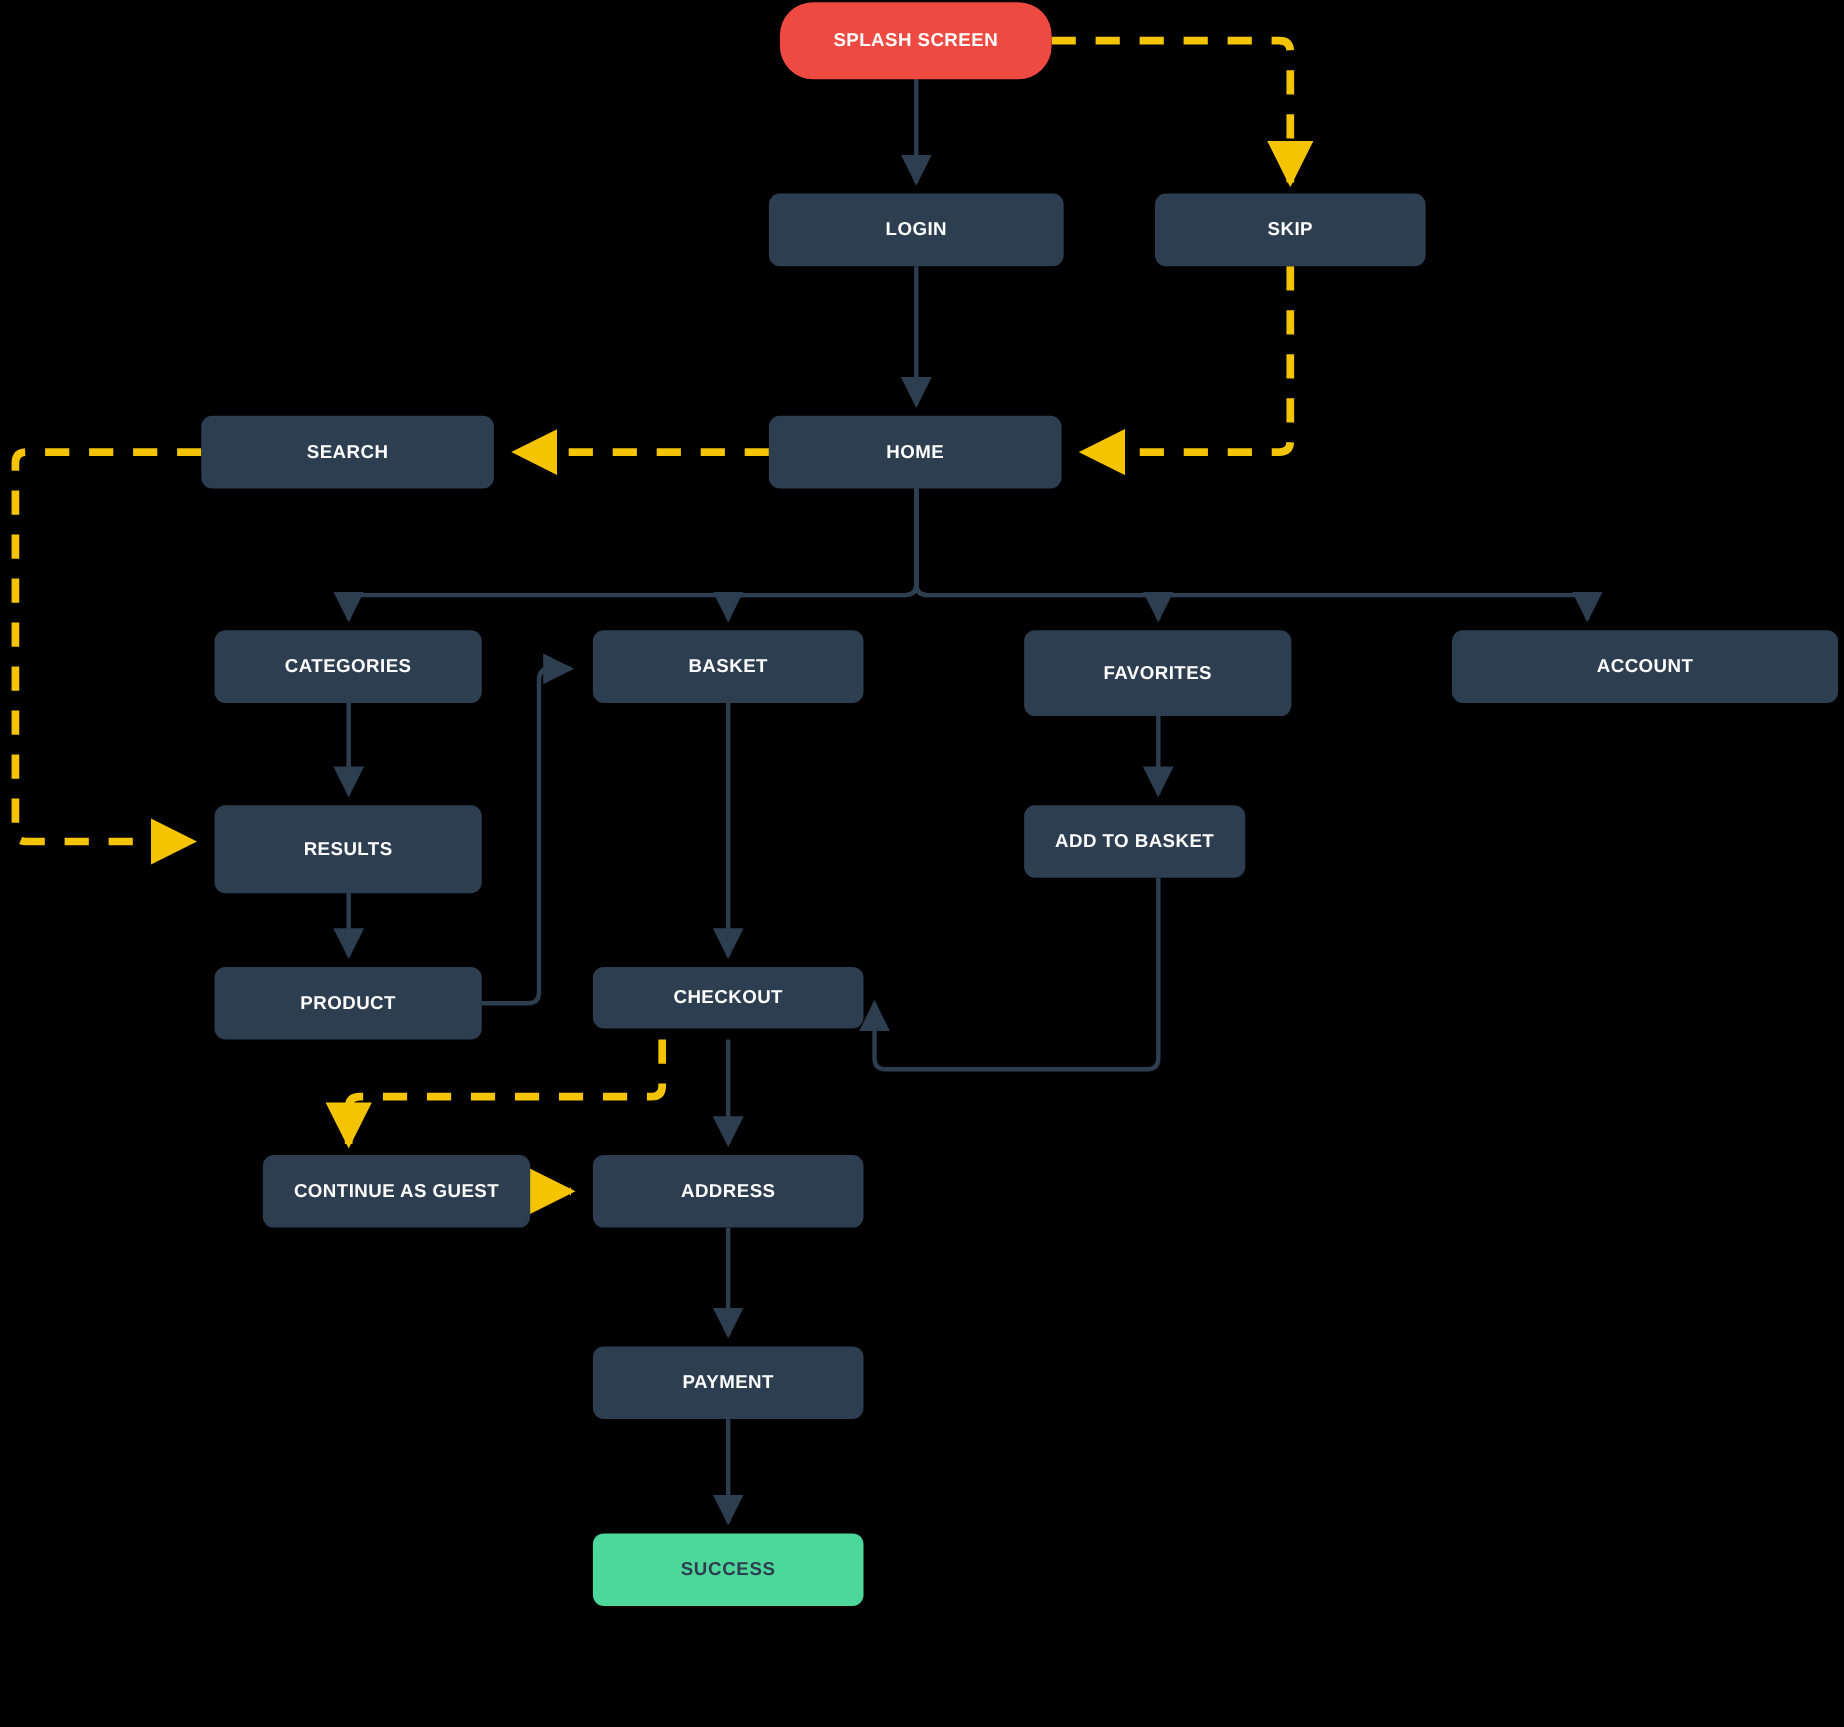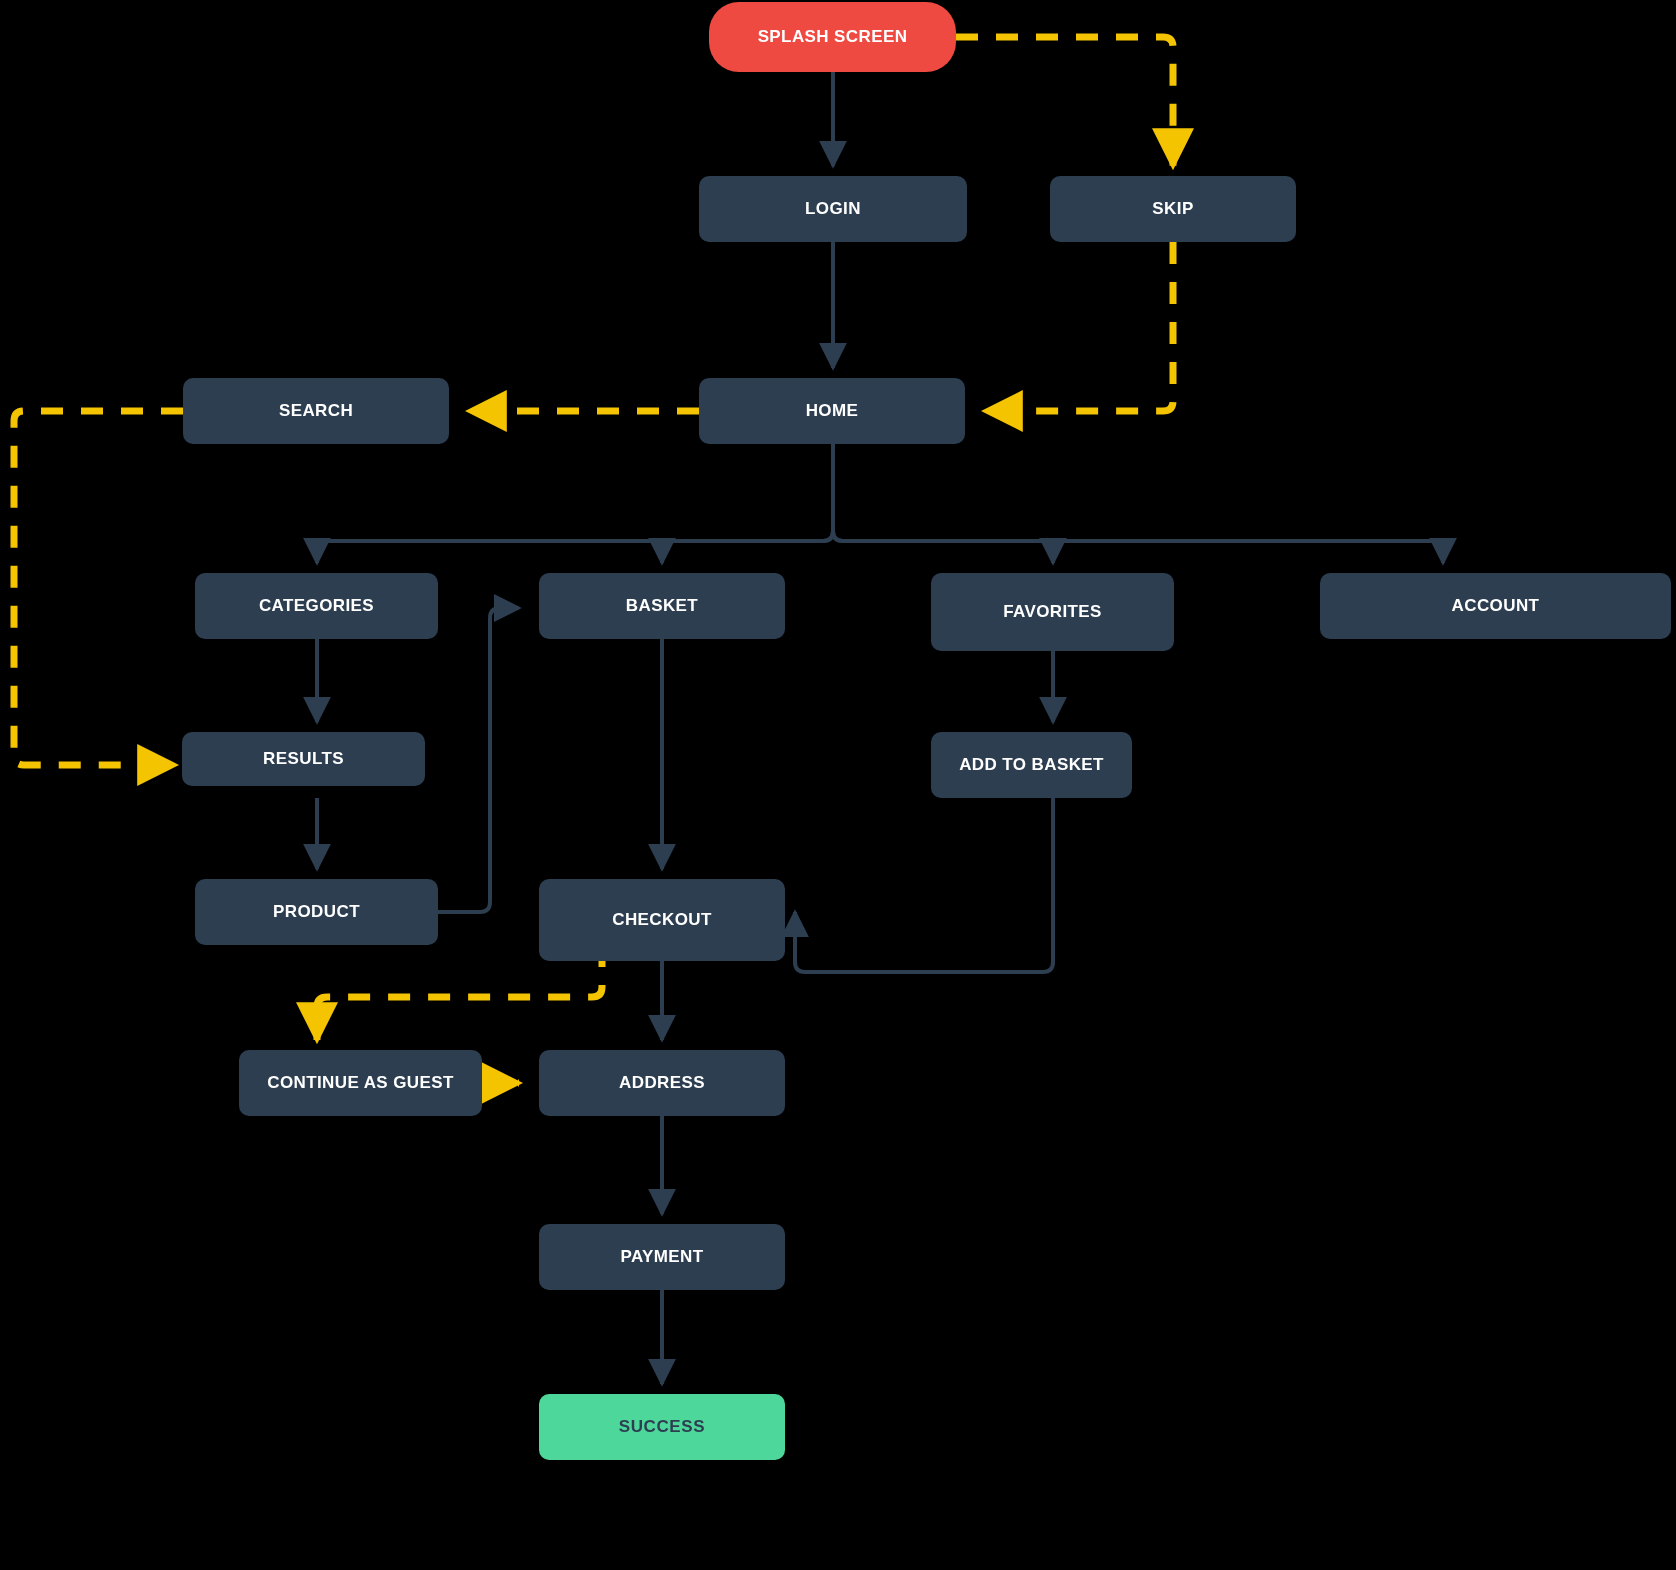--- a/index.html
+++ b/index.html
@@ -124,7 +124,7 @@
       <div class="node default" style="left: 1320px; top: 573px; width: 351px; height: 66px;">
         <span class="label">ACCOUNT</span>
       </div>
-      <div class="node default" style="left: 182px; top: 732px; width: 243px; height: 54px;">
+      <div class="node default" style="left: 195px; top: 732px; width: 243px; height: 80px;">
         <span class="label">RESULTS</span>
       </div>
       <div class="node default" style="left: 931px; top: 732px; width: 201px; height: 66px;">

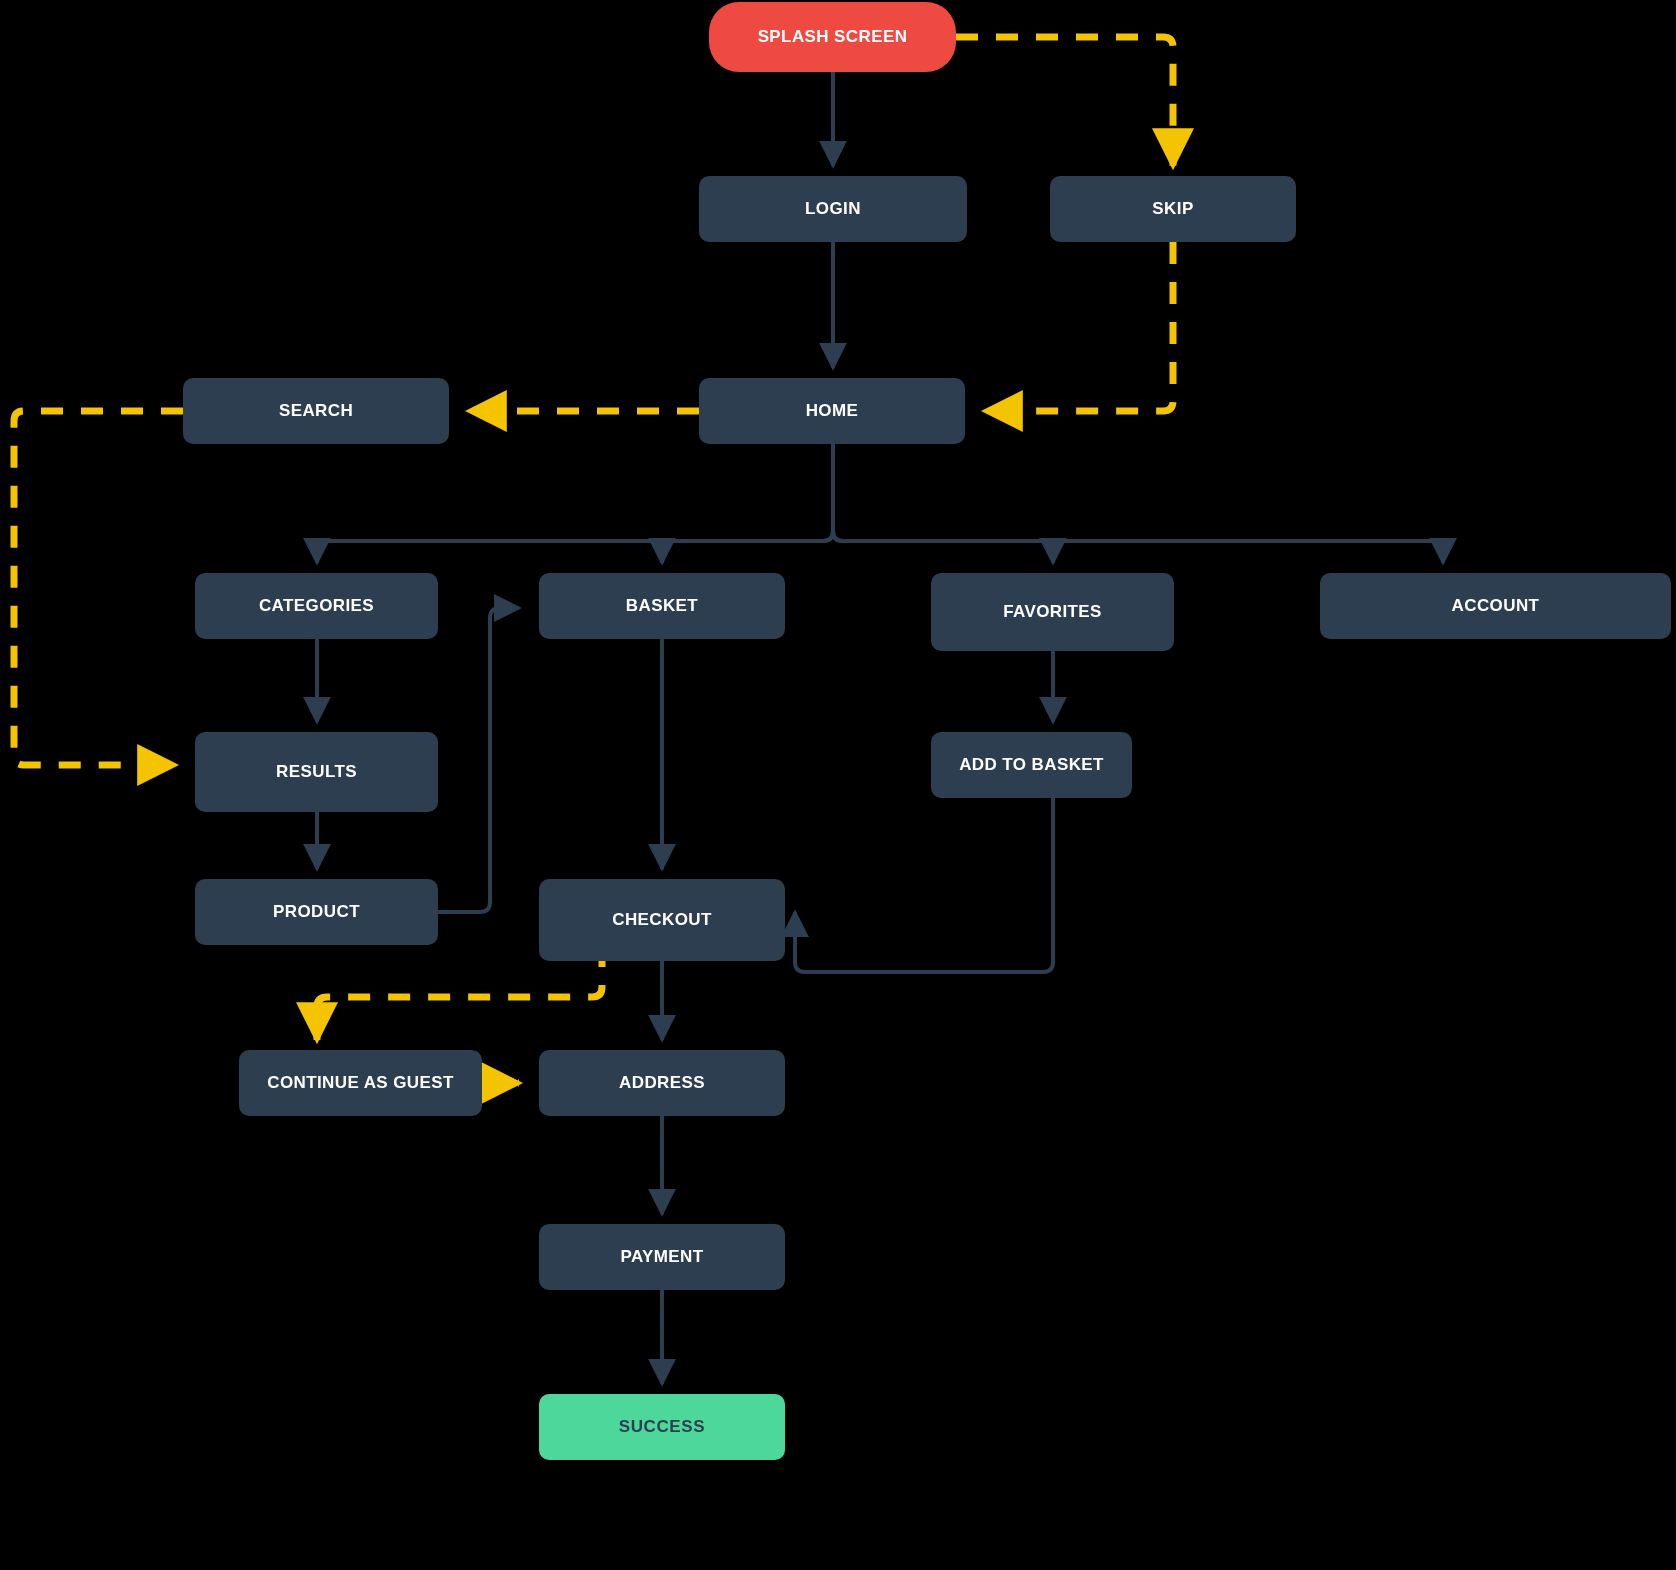--- a/index.html
+++ b/index.html
@@ -133,7 +133,7 @@
       <div class="node default" style="left: 195px; top: 879px; width: 243px; height: 66px;">
         <span class="label">PRODUCT</span>
       </div>
-      <div class="node default" style="left: 539px; top: 879px; width: 246px; height: 82px;">
+      <div class="node default" style="left: 539px; top: 879px; width: 246px; height: 56px;">
         <span class="label">CHECKOUT</span>
       </div>
       <div class="node default" style="left: 195px; top: 1050px; width: 243px; height: 66px; margin-left: 44px;">

